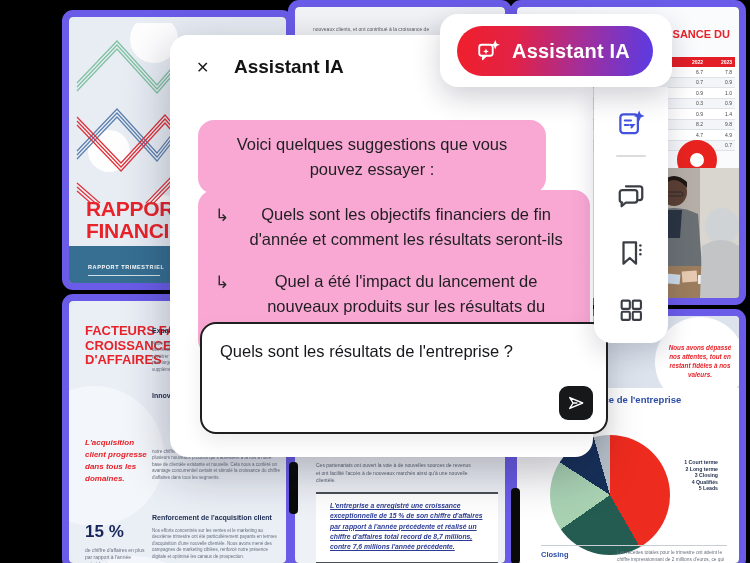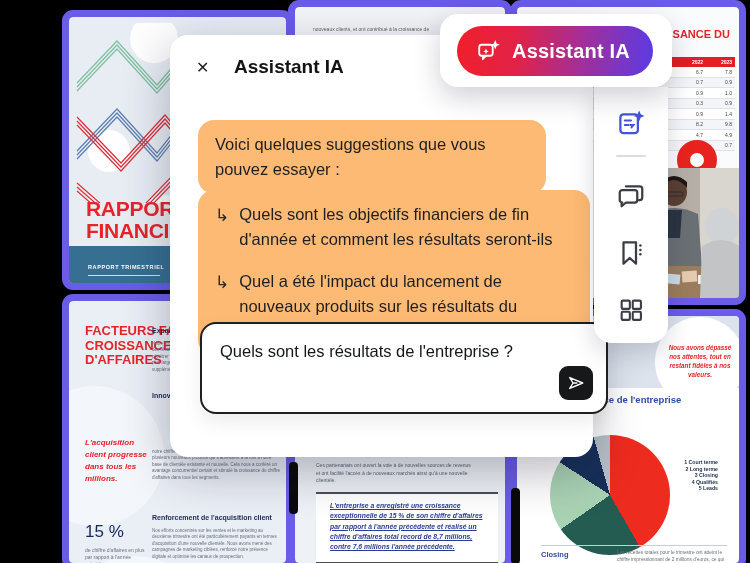--- a/index.html
+++ b/index.html
@@ -75,8 +75,8 @@
          z-index:3;box-shadow:0 14px 48px rgba(15,15,40,.30);}
   .modal-close{position:absolute;left:26px;top:25px;font-size:16px;color:#222;cursor:pointer;line-height:16px;}
   .modal-title{position:absolute;left:64px;top:21px;font-size:19px;font-weight:bold;color:#131313;}
-  .bubble{position:absolute;background:#fdba74;border-radius:16px;box-sizing:border-box;
-          font-size:16.5px;line-height:25px;color:#1f1f21;padding:12px 17px;}
+  .bubble{position:absolute;background:#f9a8d4;border-radius:16px;box-sizing:border-box;
+          font-size:16.5px;line-height:25px;color:#1f1f21;padding:12px 17px;text-align:center;}
   .bubble.suggestion{display:flex;gap:10px;cursor:pointer;}
   .arrow-glyph{font-size:17px;color:#2a2a2a;flex:0 0 auto;margin-top:1px;}
   .input-box{position:absolute;left:200px;top:322px;width:408px;height:92px;background:#fff;z-index:4;

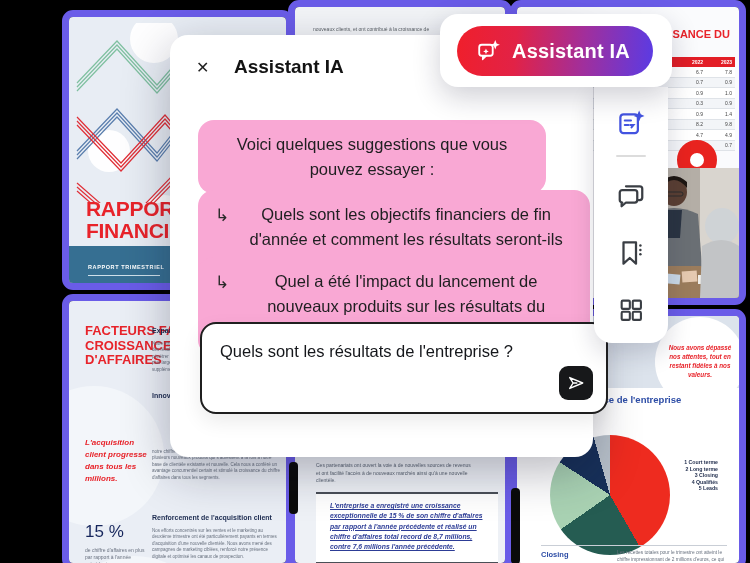--- a/index.html
+++ b/index.html
@@ -79,7 +79,7 @@
           font-size:16.5px;line-height:25px;color:#1f1f21;padding:12px 17px;text-align:center;}
   .bubble.suggestion{display:flex;gap:10px;cursor:pointer;}
   .arrow-glyph{font-size:17px;color:#2a2a2a;flex:0 0 auto;margin-top:1px;}
-  .input-box{position:absolute;left:200px;top:322px;width:408px;height:92px;background:#fff;z-index:4;
+  .input-box{position:absolute;left:200px;top:322px;width:408px;height:112px;background:#fff;z-index:4;
              border:2.5px solid #1f1f1f;border-radius:16px;box-sizing:border-box;
              box-shadow:0 8px 20px rgba(0,0,0,.08);cursor:text;}
   .input-text{position:absolute;left:18px;top:15px;right:18px;font-size:16.5px;color:#15171b;line-height:24px;}

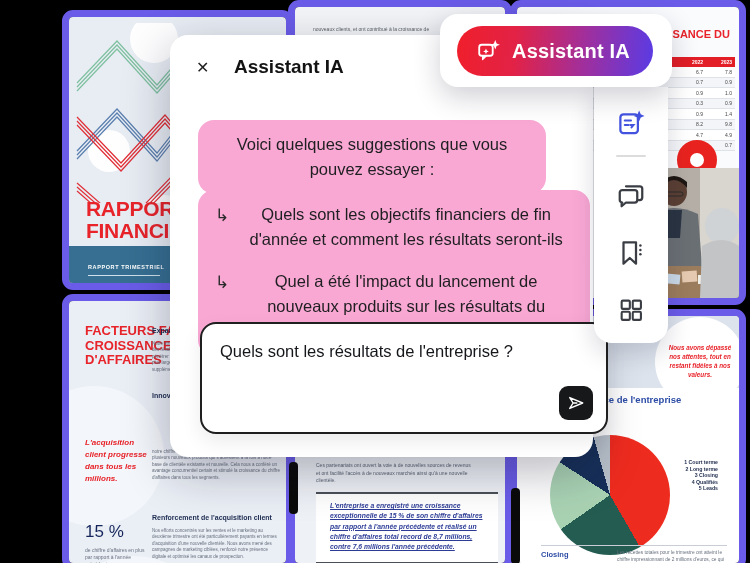--- a/index.html
+++ b/index.html
@@ -134,7 +134,7 @@
       <div class="fact-title">FACTEURS FAVORISANT LA
 CROISSANCE DU CHIFFRE
 D'AFFAIRES</div>
-      <div class="fact-quote">L'acquisition client progresse dans tous les millions.</div>
+      <div class="fact-quote">L'acquisition client progresse dans tous les domaines.</div>
       <div class="fact-stat">15 %</div>
       <div class="fact-stat-sub">de chiffre d'affaires en plus par rapport à l'année précédente.</div>
       <div class="fact-h" style="left:83px;top:26px;">Expansion de nouveaux marchés</div>

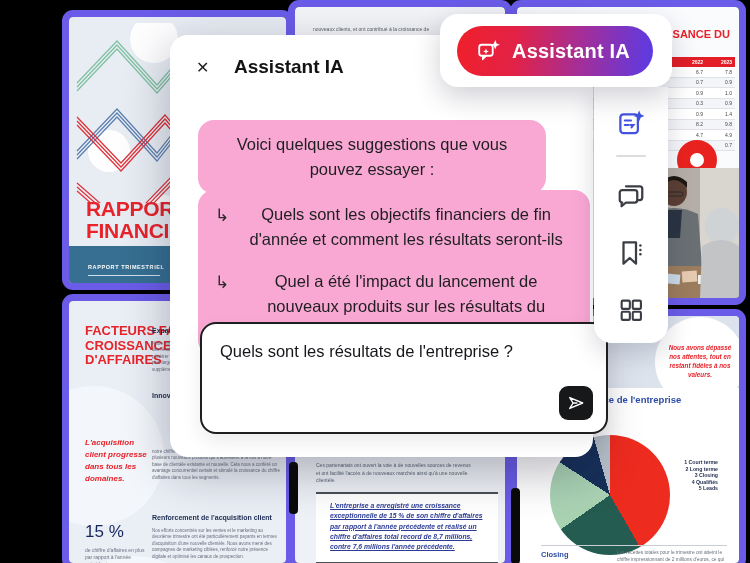--- a/index.html
+++ b/index.html
@@ -22,7 +22,7 @@
   .deco-circle{position:absolute;border-radius:50%;background:#f3f6fa;}
   .fact-title{position:absolute;left:16px;top:23px;font-size:13px;line-height:14.5px;font-weight:bold;color:#e8232a;white-space:pre-line;}
   .fact-quote{position:absolute;left:16px;top:136px;width:66px;font-size:8px;line-height:12px;font-weight:bold;font-style:italic;color:#e8232a;}
-  .fact-stat{position:absolute;left:16px;top:221px;font-size:17px;font-weight:normal;color:#16265c;}
+  .fact-stat{position:absolute;left:16px;top:221px;font-size:17px;font-weight:bold;color:#16265c;}
   .fact-stat-sub{position:absolute;left:16px;top:246px;width:64px;font-size:5px;line-height:7px;color:#6a7280;}
   .fact-h{position:absolute;font-size:7px;font-weight:bold;color:#1c2b50;}
   .fact-p{position:absolute;width:128px;font-size:4.5px;line-height:6.4px;color:#67707e;}

